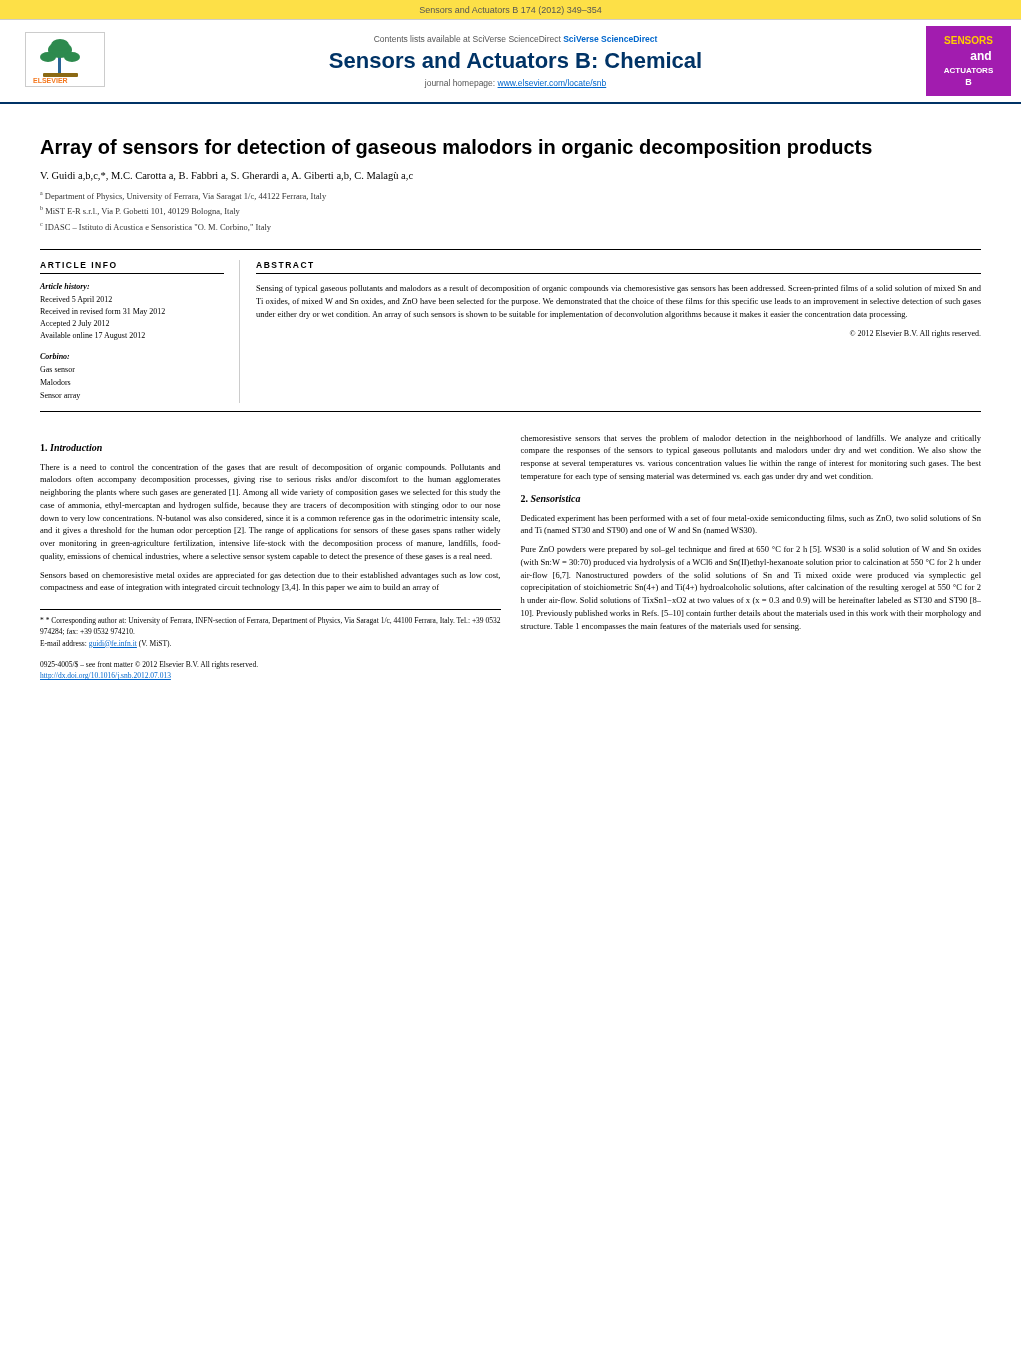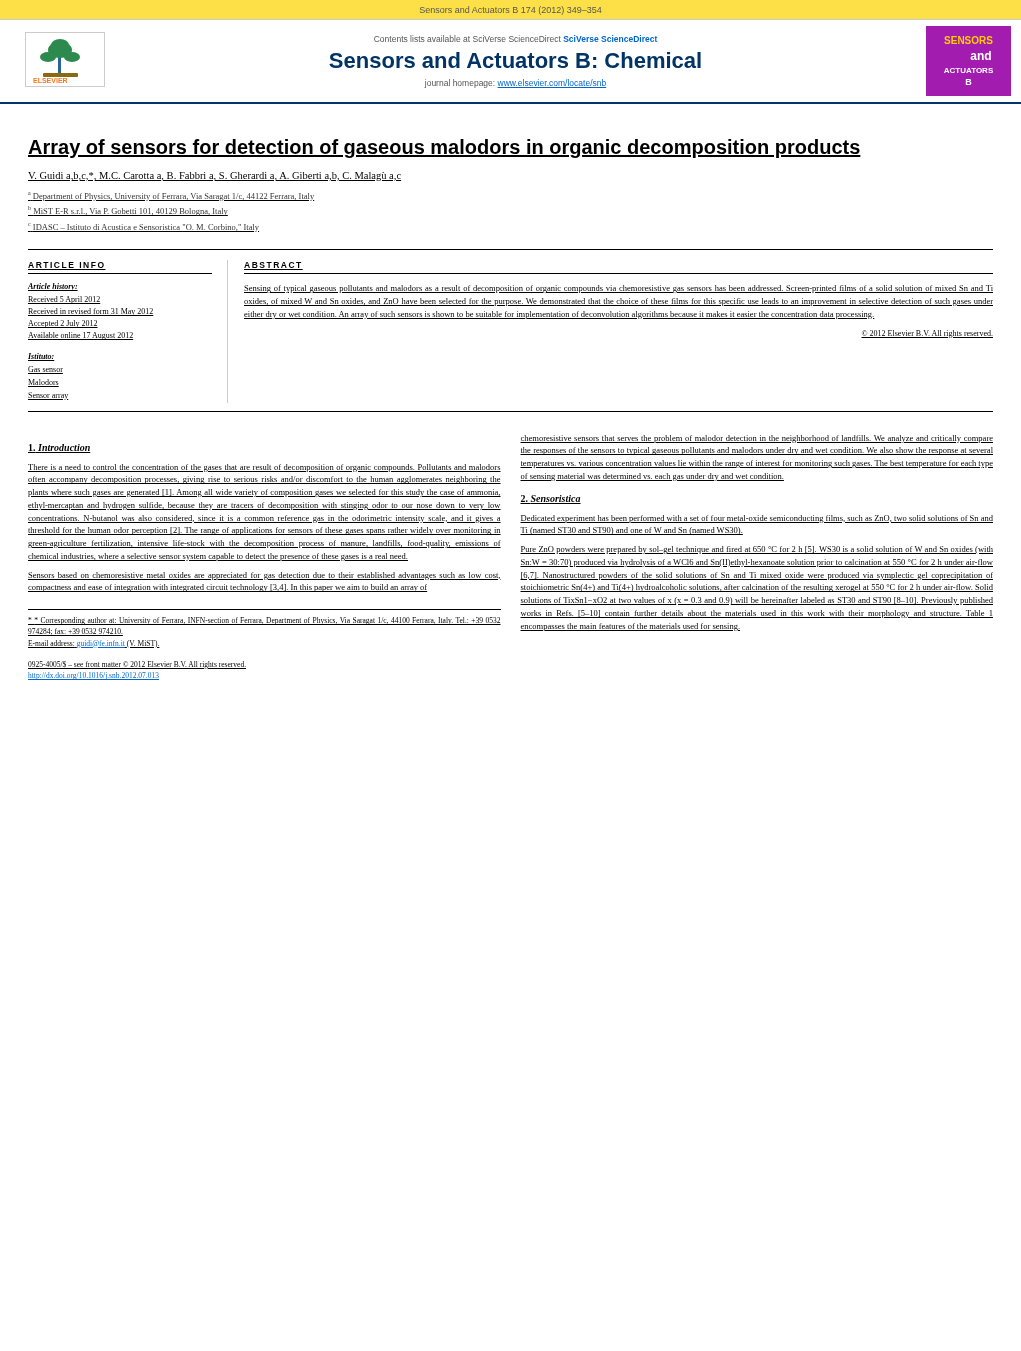--- a/index.html
+++ b/index.html
@@ -108,8 +108,7 @@
 
     
     .main-content {
-      padding: 15px 28px;
-      text-decoration: underline;
+      padding: 15px 40px;
     }
 
     .paper-title {

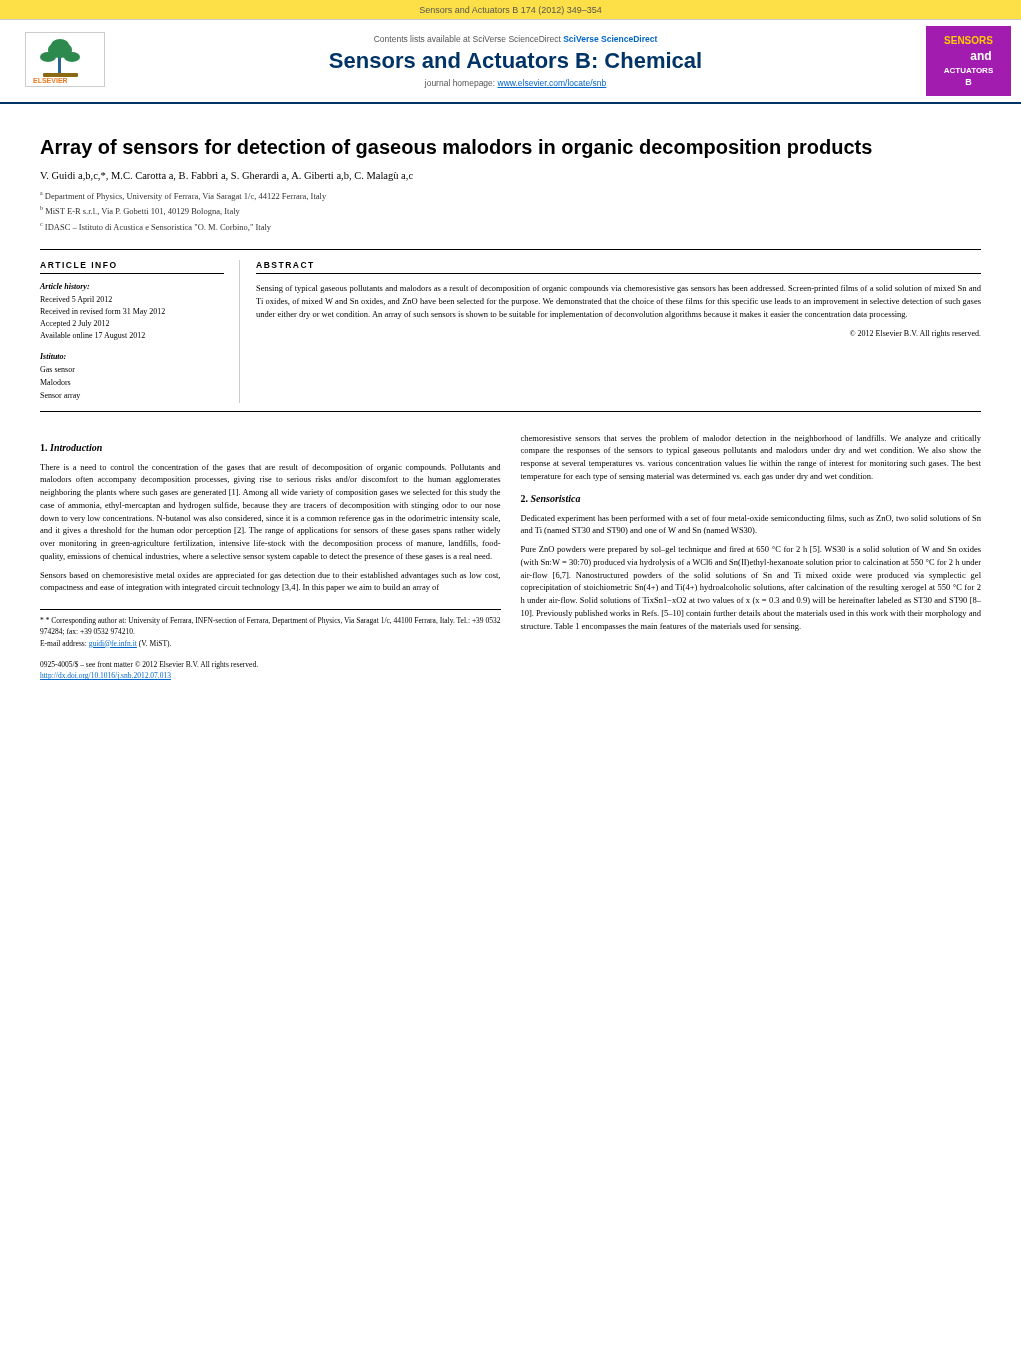--- a/index.html
+++ b/index.html
@@ -347,7 +347,7 @@
       <div class="info-text">Accepted 2 July 2012</div>
       <div class="info-text">Available online 17 August 2012</div>
 
-      <div class="keywords-title">Istituto:</div>
+      <div class="keywords-title">Corbino:</div>
       <div class="keywords-list">
         <div>Gas sensor</div>
         <div>Malodors</div>

